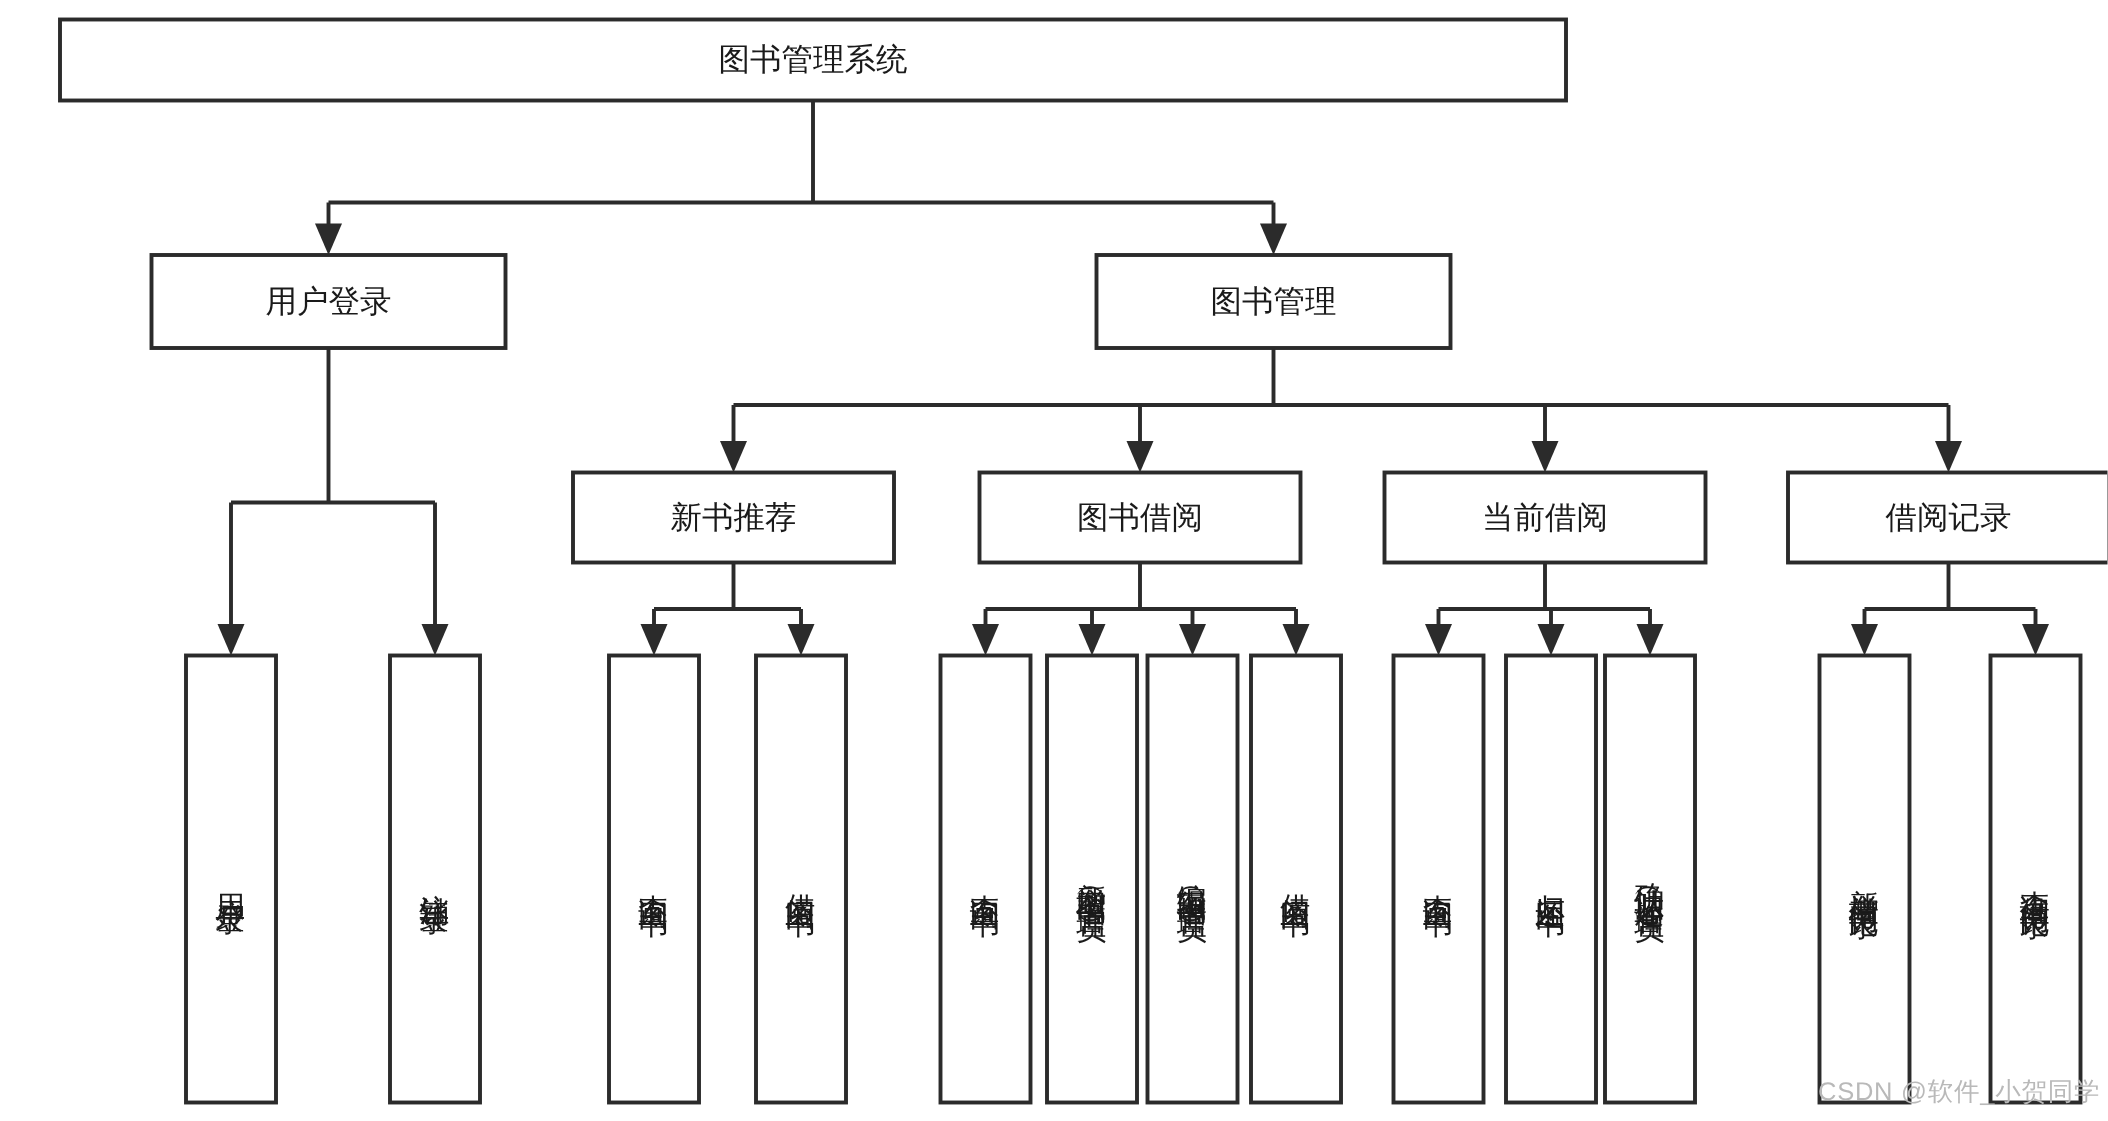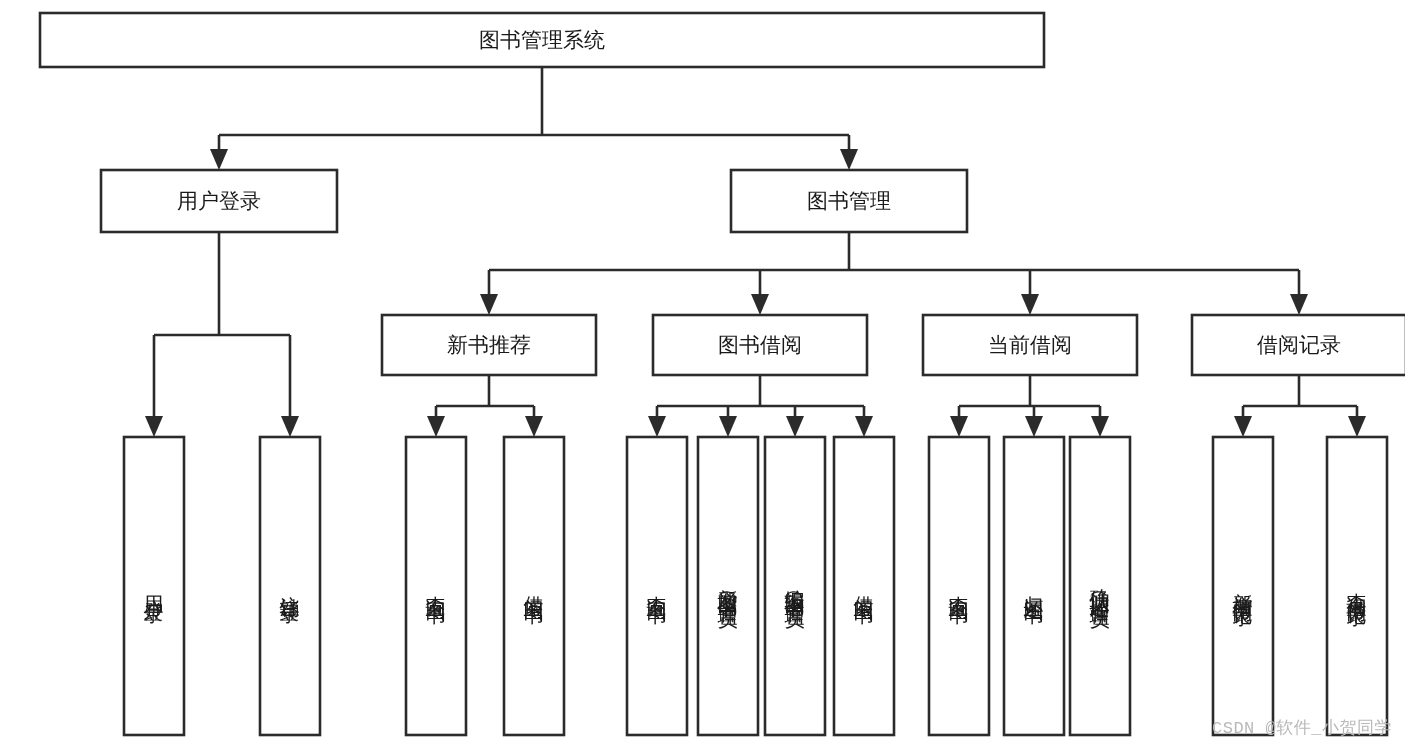--- a/index.html
+++ b/index.html
@@ -49,7 +49,7 @@
   }
   .watermark {
     position: absolute;
-    font-family: Liberation Mono, monospace;
+    font-family: Liberation Sans, sans-serif;
     font-size: 17px;
     color: #b9b9b9;
     white-space: nowrap;

